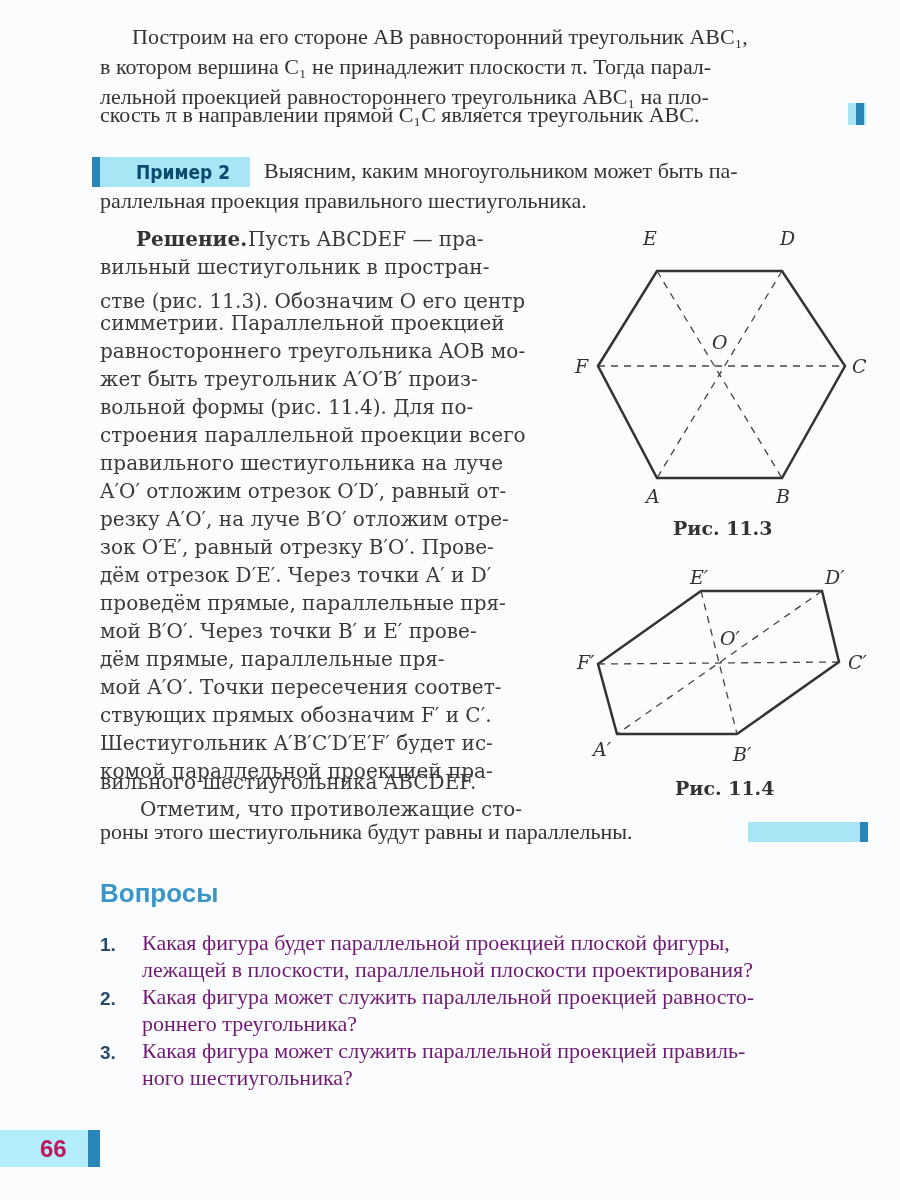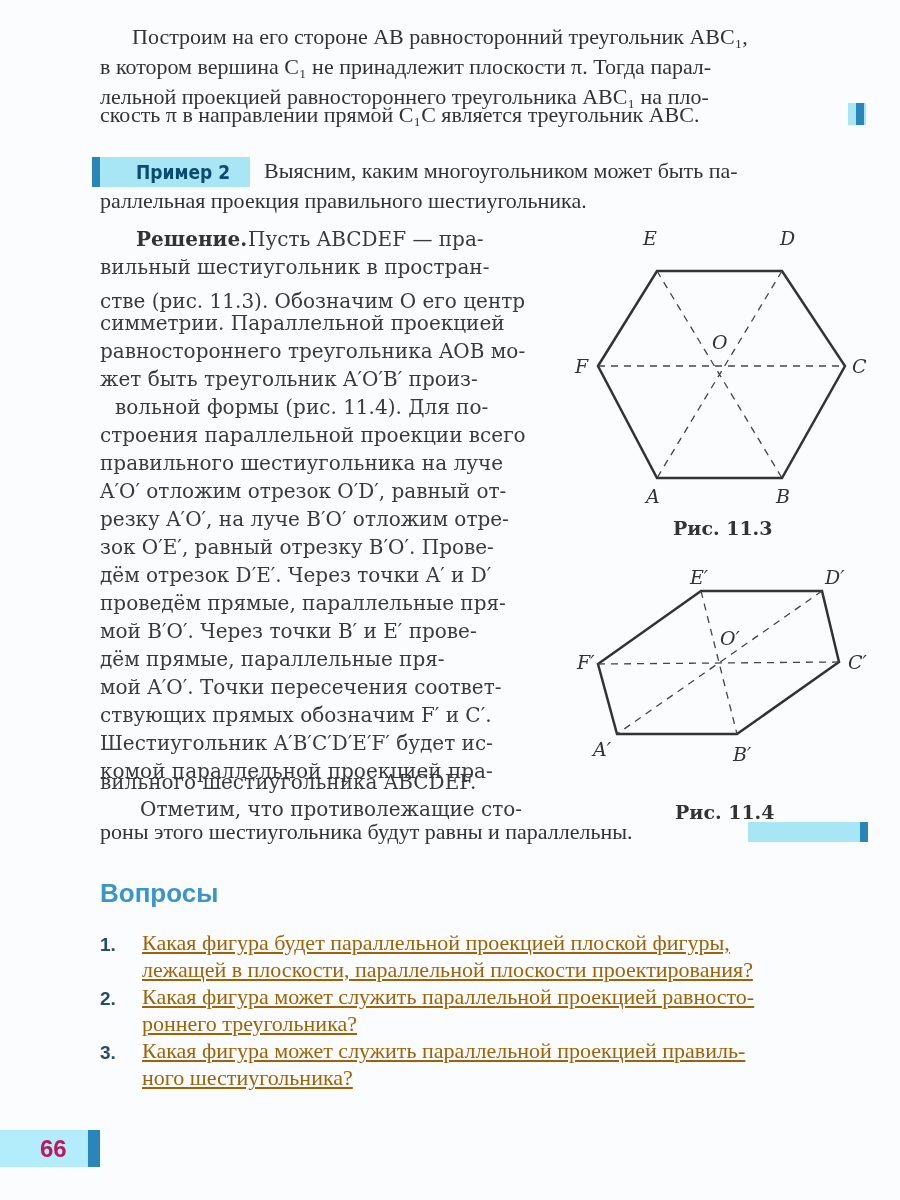--- a/index.html
+++ b/index.html
@@ -47,7 +47,7 @@
   <div class="line just" style="left:100px; top:311px; width:446px;">симметрии. Параллельной проекцией</div>
   <div class="line" style="left:100px; top:339px;">равностороннего треугольника AOB мо-</div>
   <div class="line" style="left:100px; top:367px;">жет быть треугольник A′O′B′ произ-</div>
-  <div class="line" style="left:100px; top:395px;margin-left:15px;">вольной формы (рис. 11.4). Для по-</div>
+  <div class="line" style="left:100px; top:395px;">вольной формы (рис. 11.4). Для по-</div>
   <div class="line" style="left:100px; top:423px;">строения параллельной проекции всего</div>
   <div class="line" style="left:100px; top:451px;">правильного шестиугольника на луче</div>
   <div class="line" style="left:100px; top:479px;">A′O′ отложим отрезок O′D′, равный от-</div>

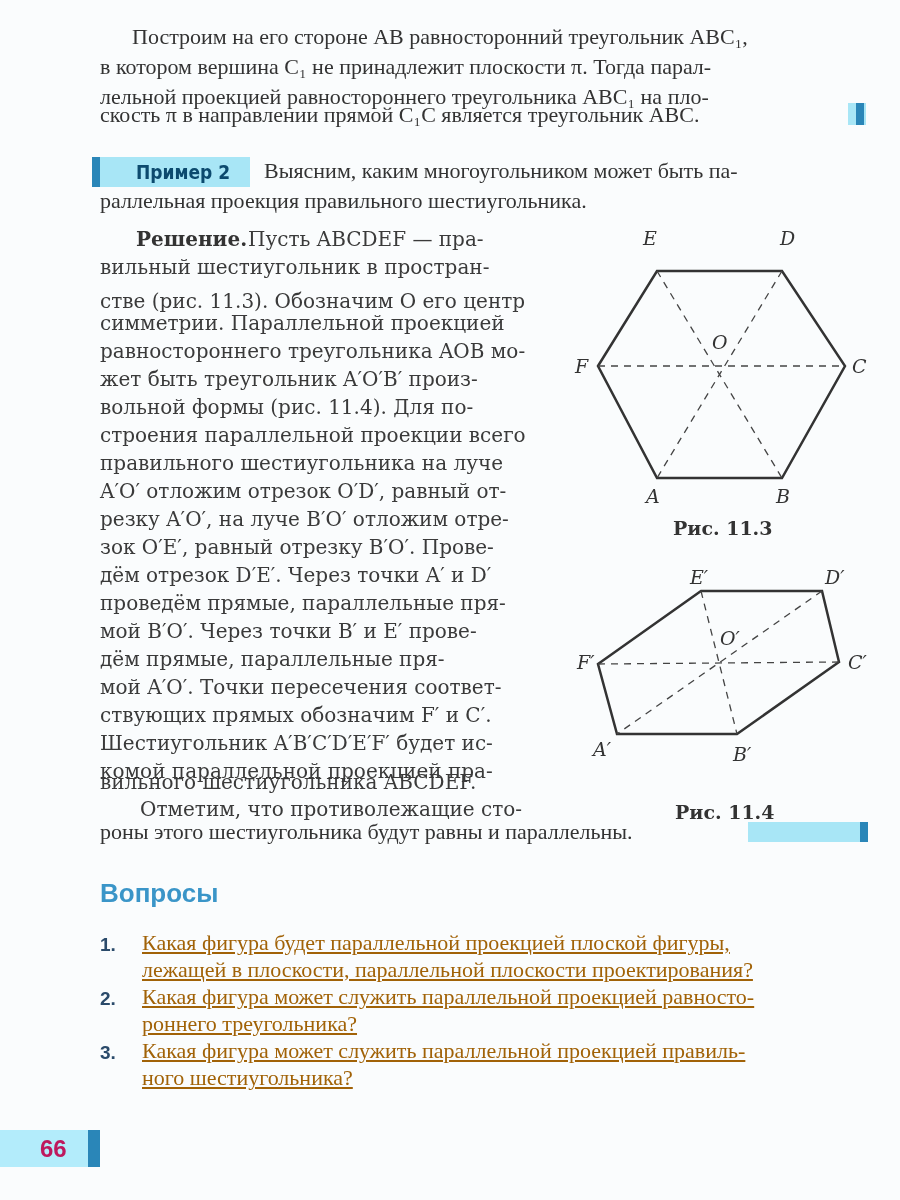--- a/index.html
+++ b/index.html
@@ -107,7 +107,7 @@
   <div class="fig-label" style="left:720px; top:627px;">O′</div>
   <div class="fig-label" style="left:593px; top:738px;">A′</div>
   <div class="fig-label" style="left:733px; top:743px;">B′</div>
-  <div class="caption" style="left:675px; top:777px;margin-top:24px;">Рис. 11.4</div>
+  <div class="caption" style="left:675px; top:777px;">Рис. 11.4</div>
 </div>
 
 <div class="section-title" style="left:100px; top:878px;">Вопросы</div>

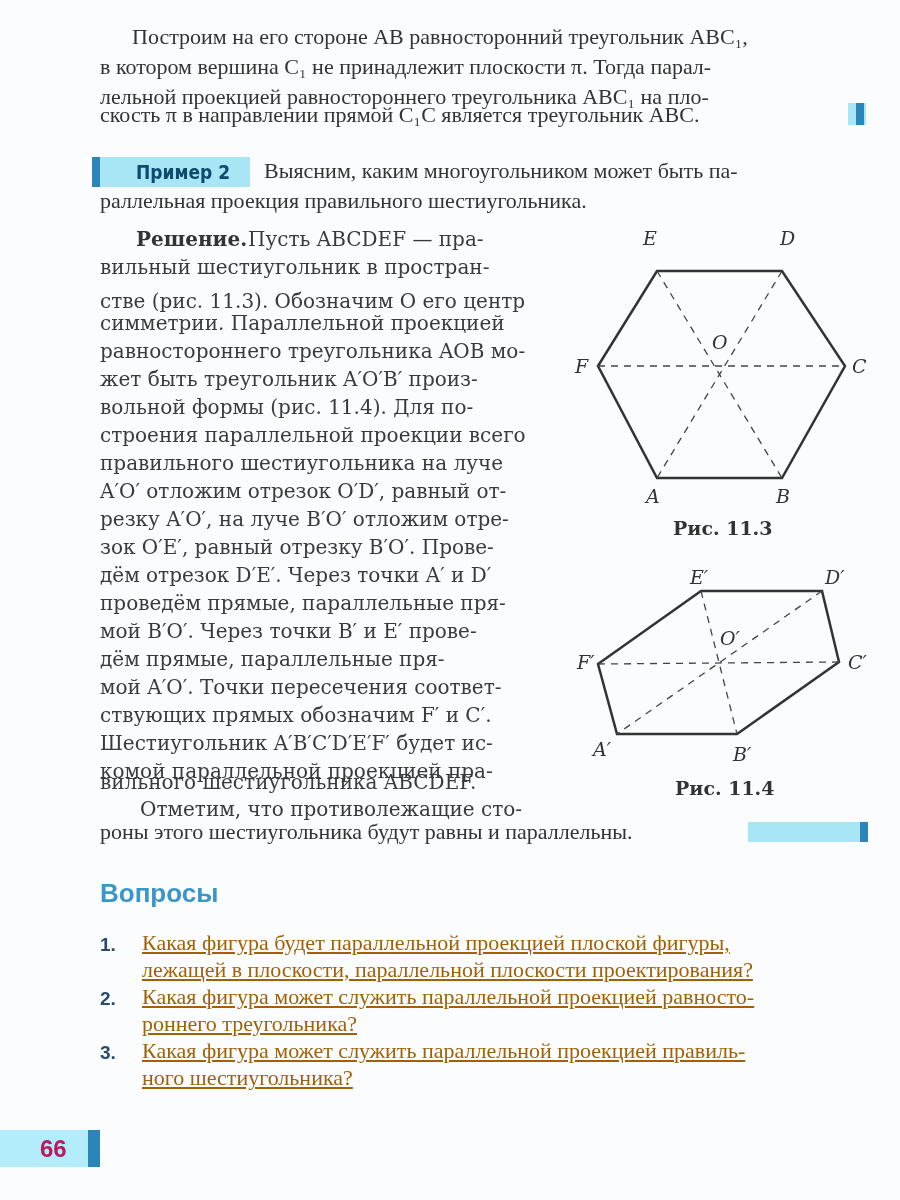--- a/index.html
+++ b/index.html
@@ -16,7 +16,7 @@
   .fig-label { font-style:italic; font-size:19px; position:absolute; color:#333; }
   .caption { font-weight:bold; font-size:19px; position:absolute; color:#333; }
   .q-num { font-family:"Liberation Sans",sans-serif; font-weight:bold; font-size:19px; color:#2a4a6a; position:absolute; }
-  .q-text { font-family:"Liberation Serif",serif; font-size:22px; position:absolute; white-space:nowrap; color:#a16207;text-decoration:underline; }
+  .q-text { font-family:"Liberation Serif",serif; font-size:22px; position:absolute; white-space:nowrap; color:#701a75; }
   .section-title { position:absolute; font-family:"Liberation Sans",sans-serif; font-weight:bold; font-size:26px; color:#3a95c8; }
   .page-num-box { position:absolute; left:0; top:1130px; width:88px; height:37px; background:#b3ecfb; }
   .page-num { position:absolute; left:40px; top:1135px; font-family:"Liberation Sans",sans-serif; font-weight:bold; font-size:24px; color:#be185d; }

